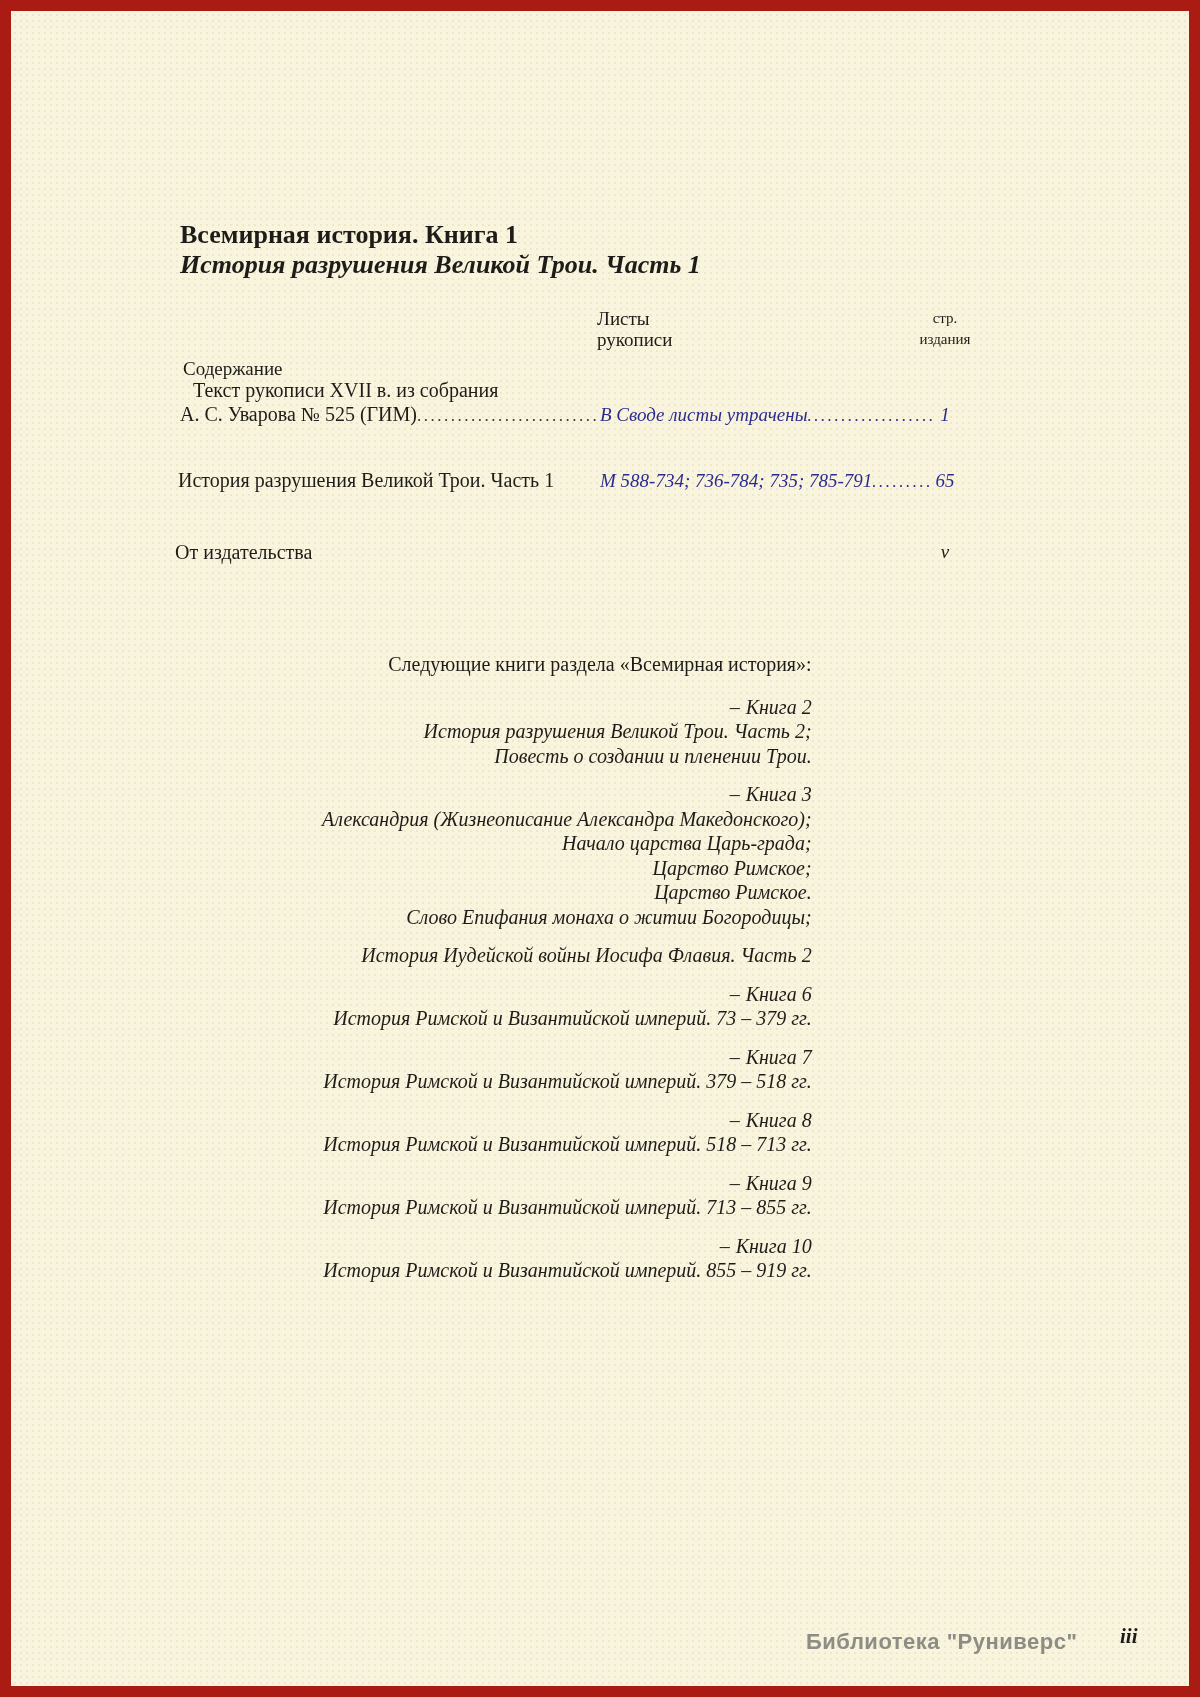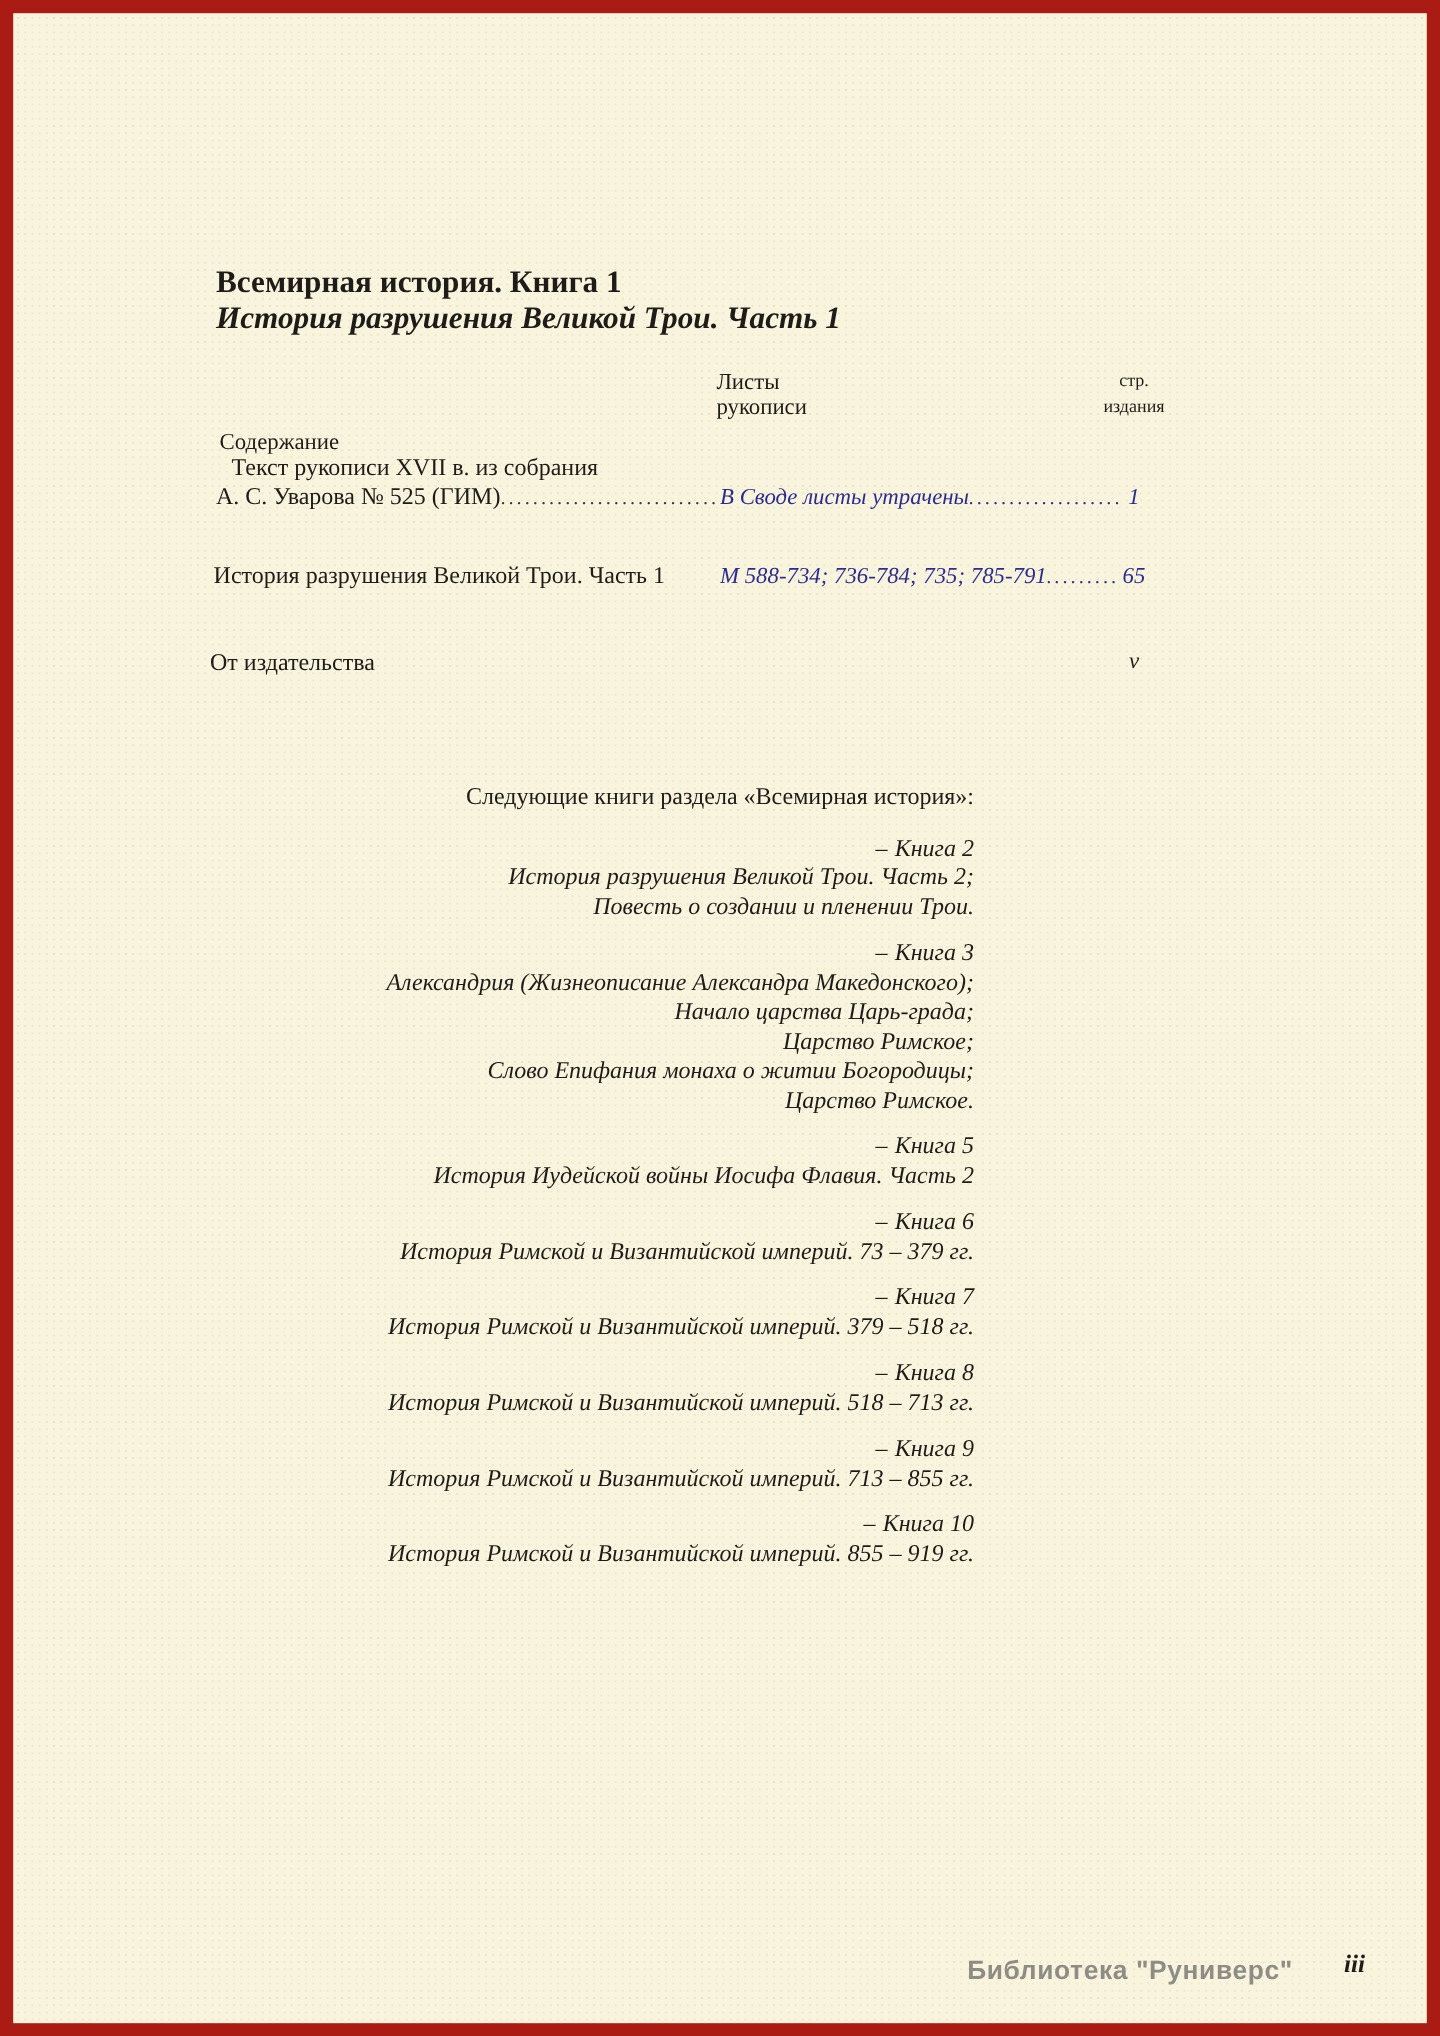--- a/index.html
+++ b/index.html
@@ -105,8 +105,8 @@
       <div class="book-item">Александрия (Жизнеописание Александра Македонского);</div>
       <div class="book-item">Начало царства Царь-града;</div>
       <div class="book-item">Царство Римское;</div>
+      <div class="book-item">Царство Римское.</div>
       <div class="book-item">Слово Епифания монаха о житии Богородицы;</div>
-      <div class="book-item">Царство Римское.</div>
     </div>
 
 

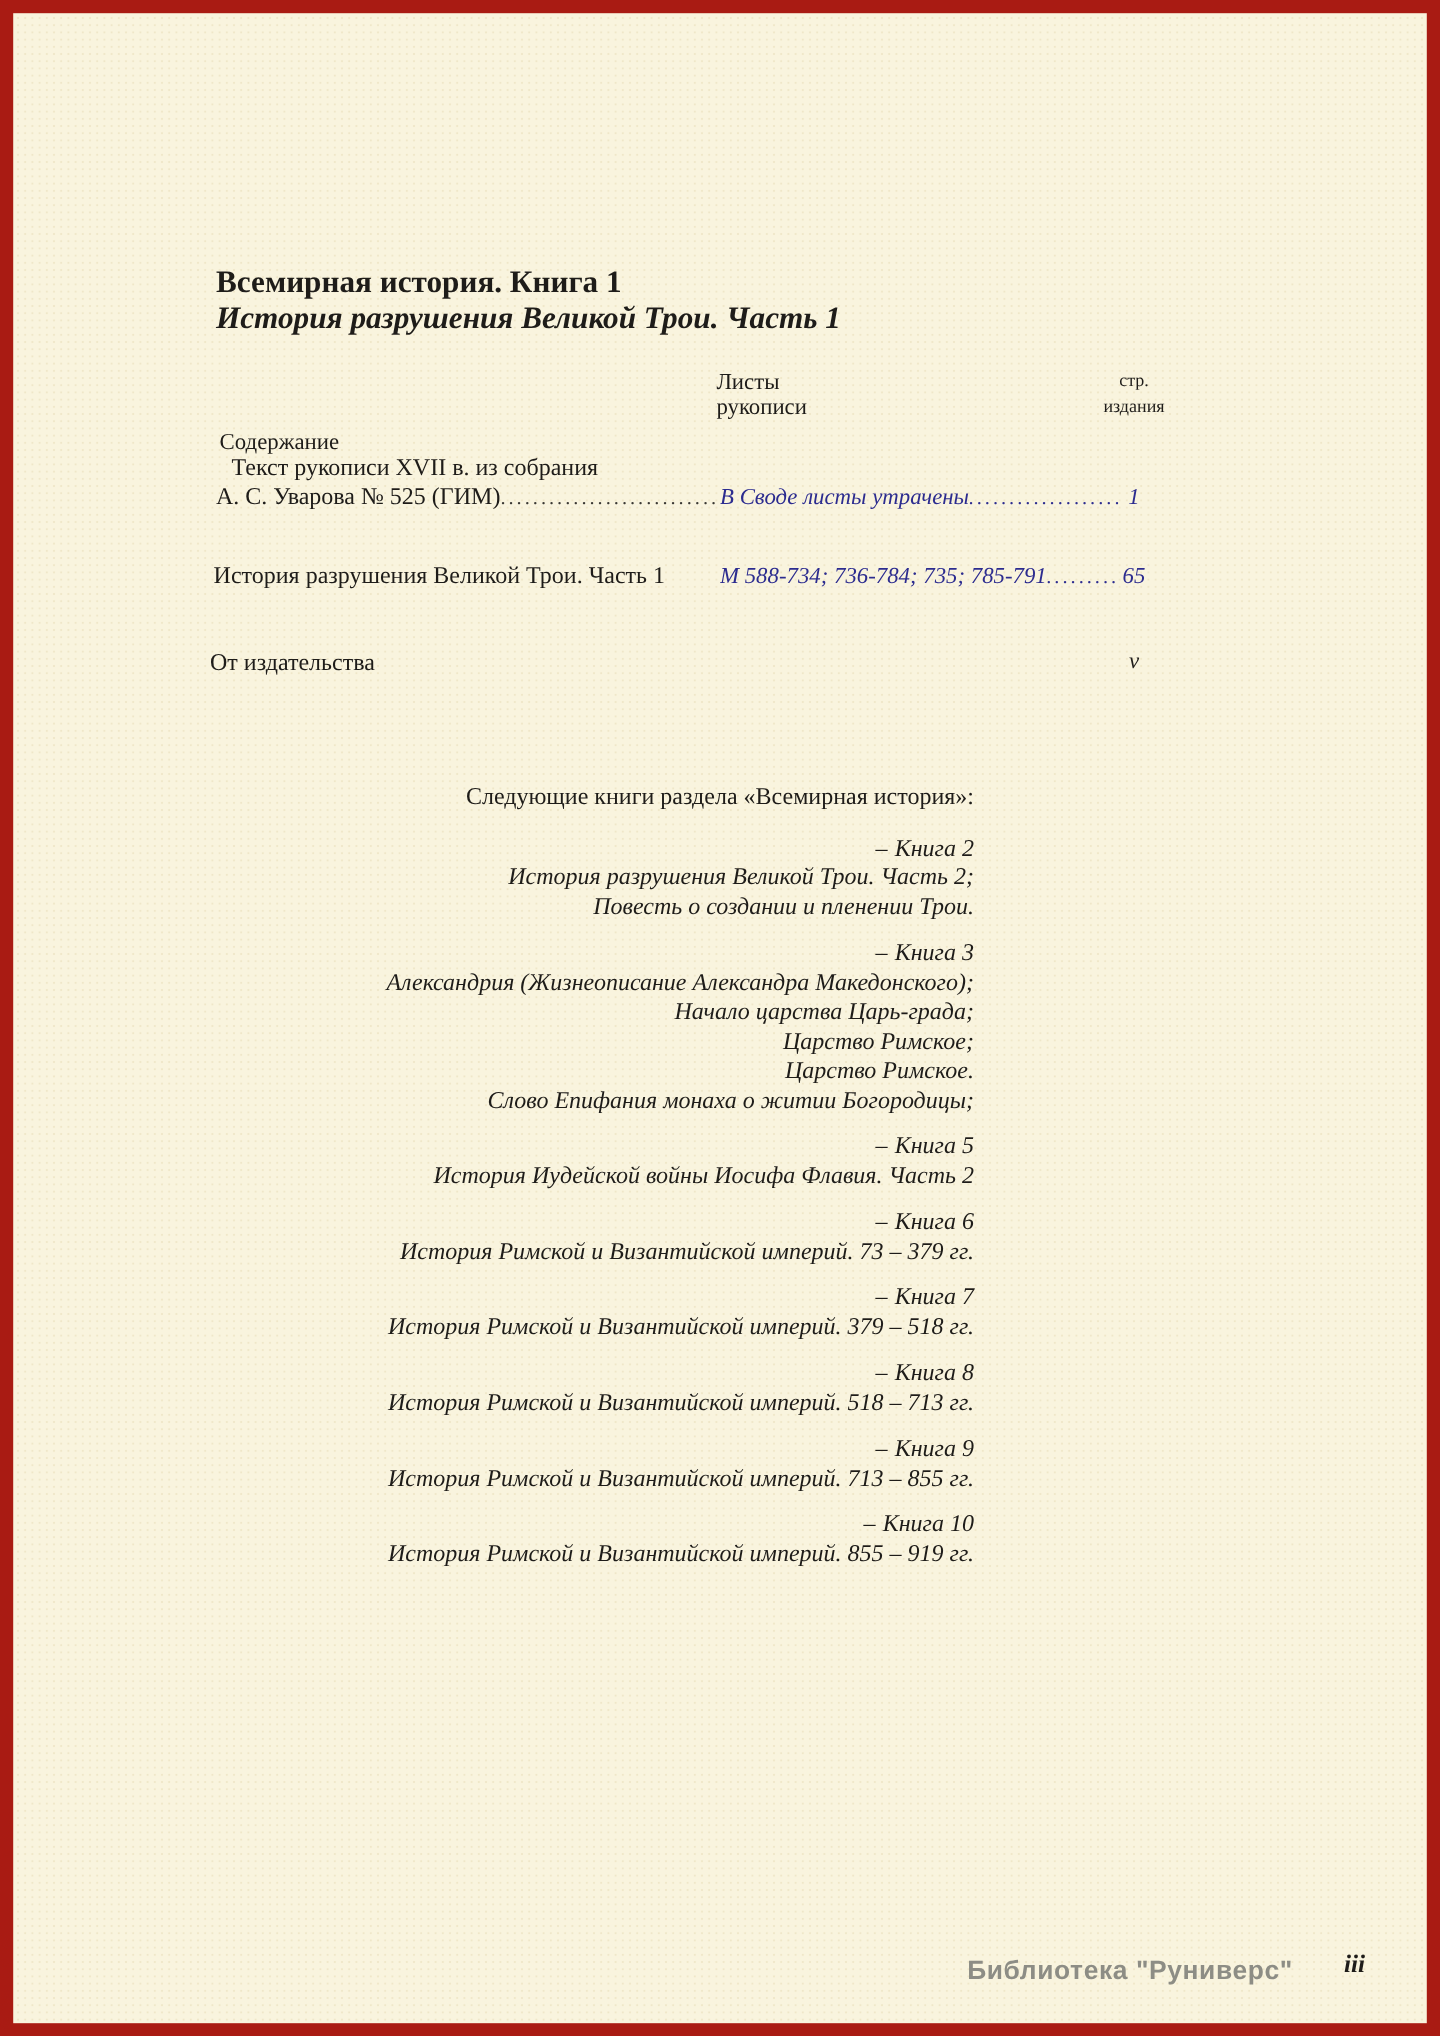--- a/index.html
+++ b/index.html
@@ -111,7 +111,6 @@
 
 
     <div class="book">
-      <div class="book-label"><span class="book-dash">–</span><span>Книга 5</span></div>
       <div class="book-item">История Иудейской войны Иосифа Флавия. Часть 2</div>
     </div>
 

